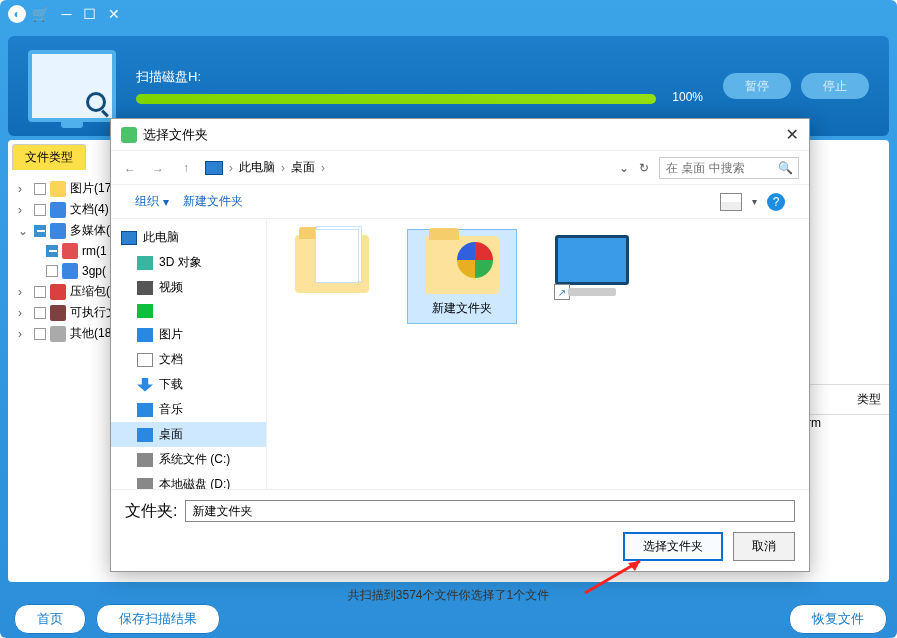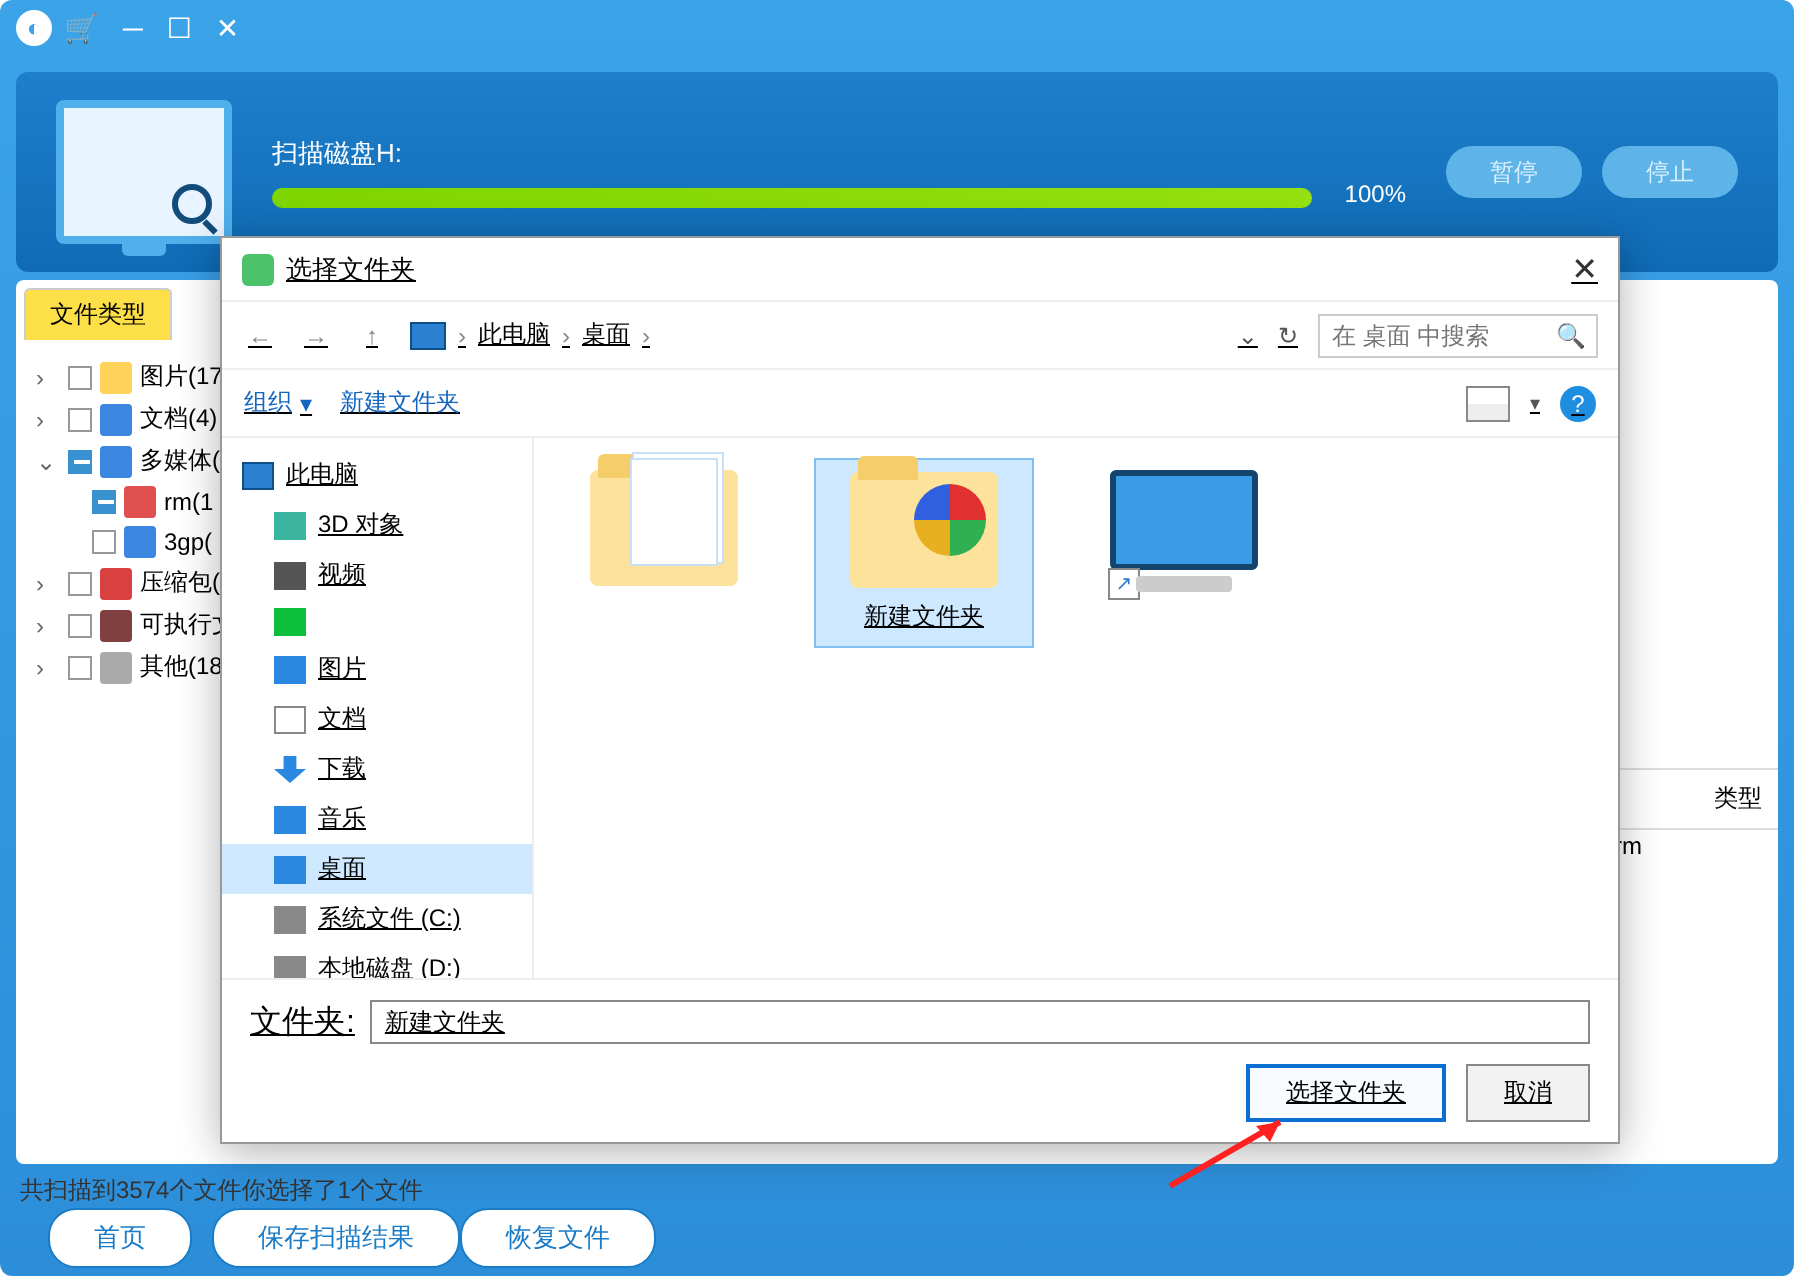--- a/index.html
+++ b/index.html
@@ -54,7 +54,7 @@
 .footer-btn.primary { color: #1a7cc7; }
 
 
-.dialog { position: absolute; left: 110px; top: 118px; width: 700px; height: 454px; background: #fff; border: 1px solid #999; box-shadow: 0 4px 20px rgba(0,0,0,0.3); display: flex; flex-direction: column; text-decoration: underline; }
+.dialog { position: absolute; left: 110px; top: 118px; width: 700px; height: 454px; background: #fff; border: 1px solid #999; box-shadow: 0 4px 20px rgba(0,0,0,0.3); display: flex; flex-direction: column; }
 .dlg-title { height: 32px; display: flex; align-items: center; padding: 0 10px; font-size: 13px; border-bottom: 1px solid #eee; }
 .dlg-title .icon { width: 16px; height: 16px; background: #4cc26b; border-radius: 3px; margin-right: 6px; position: relative; }
 .dlg-title .close { margin-left: auto; font-size: 16px; cursor: pointer; color: #333; }

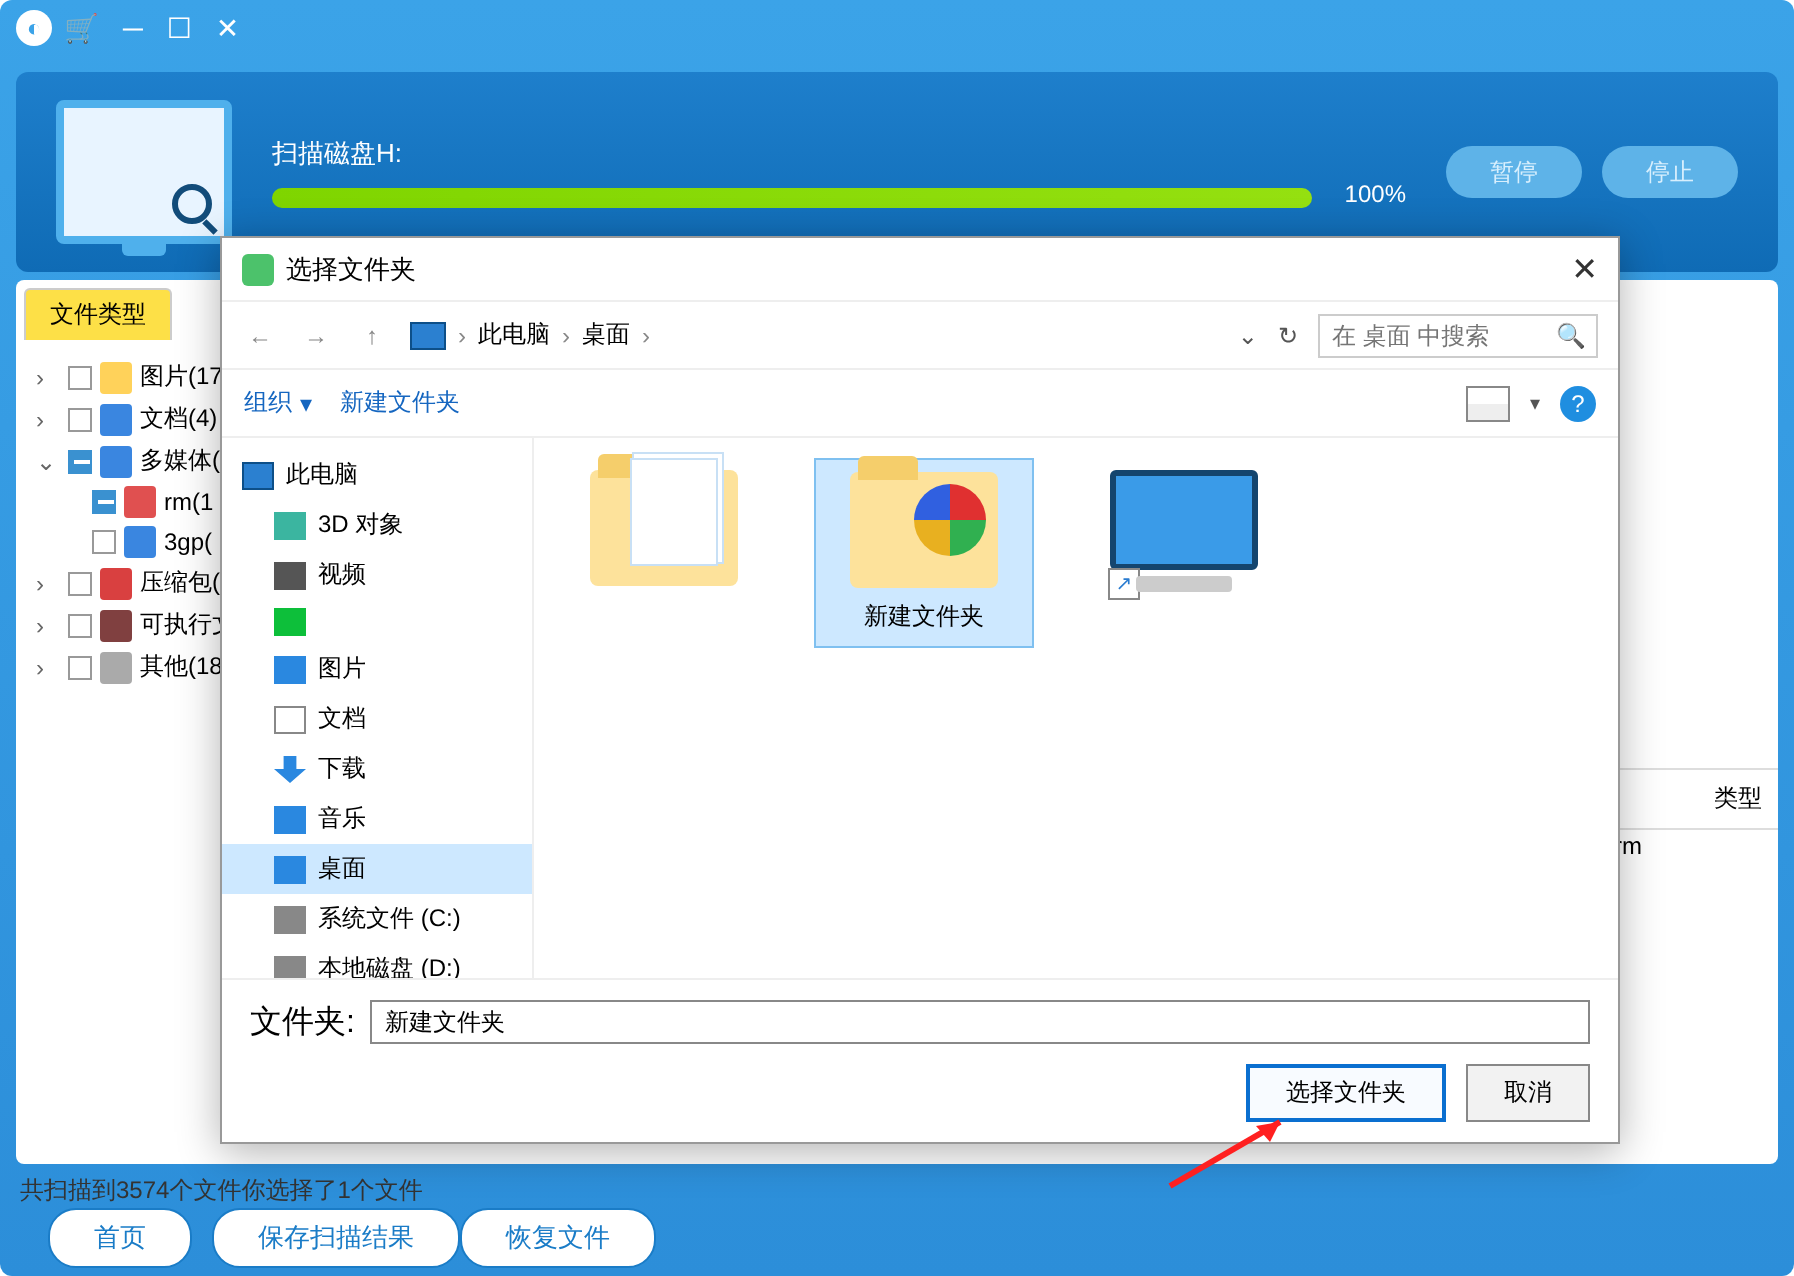--- a/index.html
+++ b/index.html
@@ -69,7 +69,7 @@
 .dlg-nav .search-wrap { position: relative; }
 .dlg-nav .search-wrap .sicon { position: absolute; right: 6px; top: 4px; color: #888; font-size: 12px; }
 
-.dlg-toolbar { height: 34px; display: flex; align-items: center; padding: 0 11px; gap: 14px; font-size: 12px; border-bottom: 1px solid #eee; }
+.dlg-toolbar { height: 34px; display: flex; align-items: center; padding: 0 24px; gap: 14px; font-size: 12px; border-bottom: 1px solid #eee; }
 .dlg-toolbar .tb-link { color: #1566c0; cursor: pointer; display: flex; align-items: center; gap: 4px; }
 .dlg-toolbar .right { margin-left: auto; display: flex; align-items: center; gap: 10px; }
 .dlg-toolbar .view-icon { width: 22px; height: 18px; border: 1px solid #888; background: linear-gradient(#fff 50%, #eee 50%); cursor: pointer; }

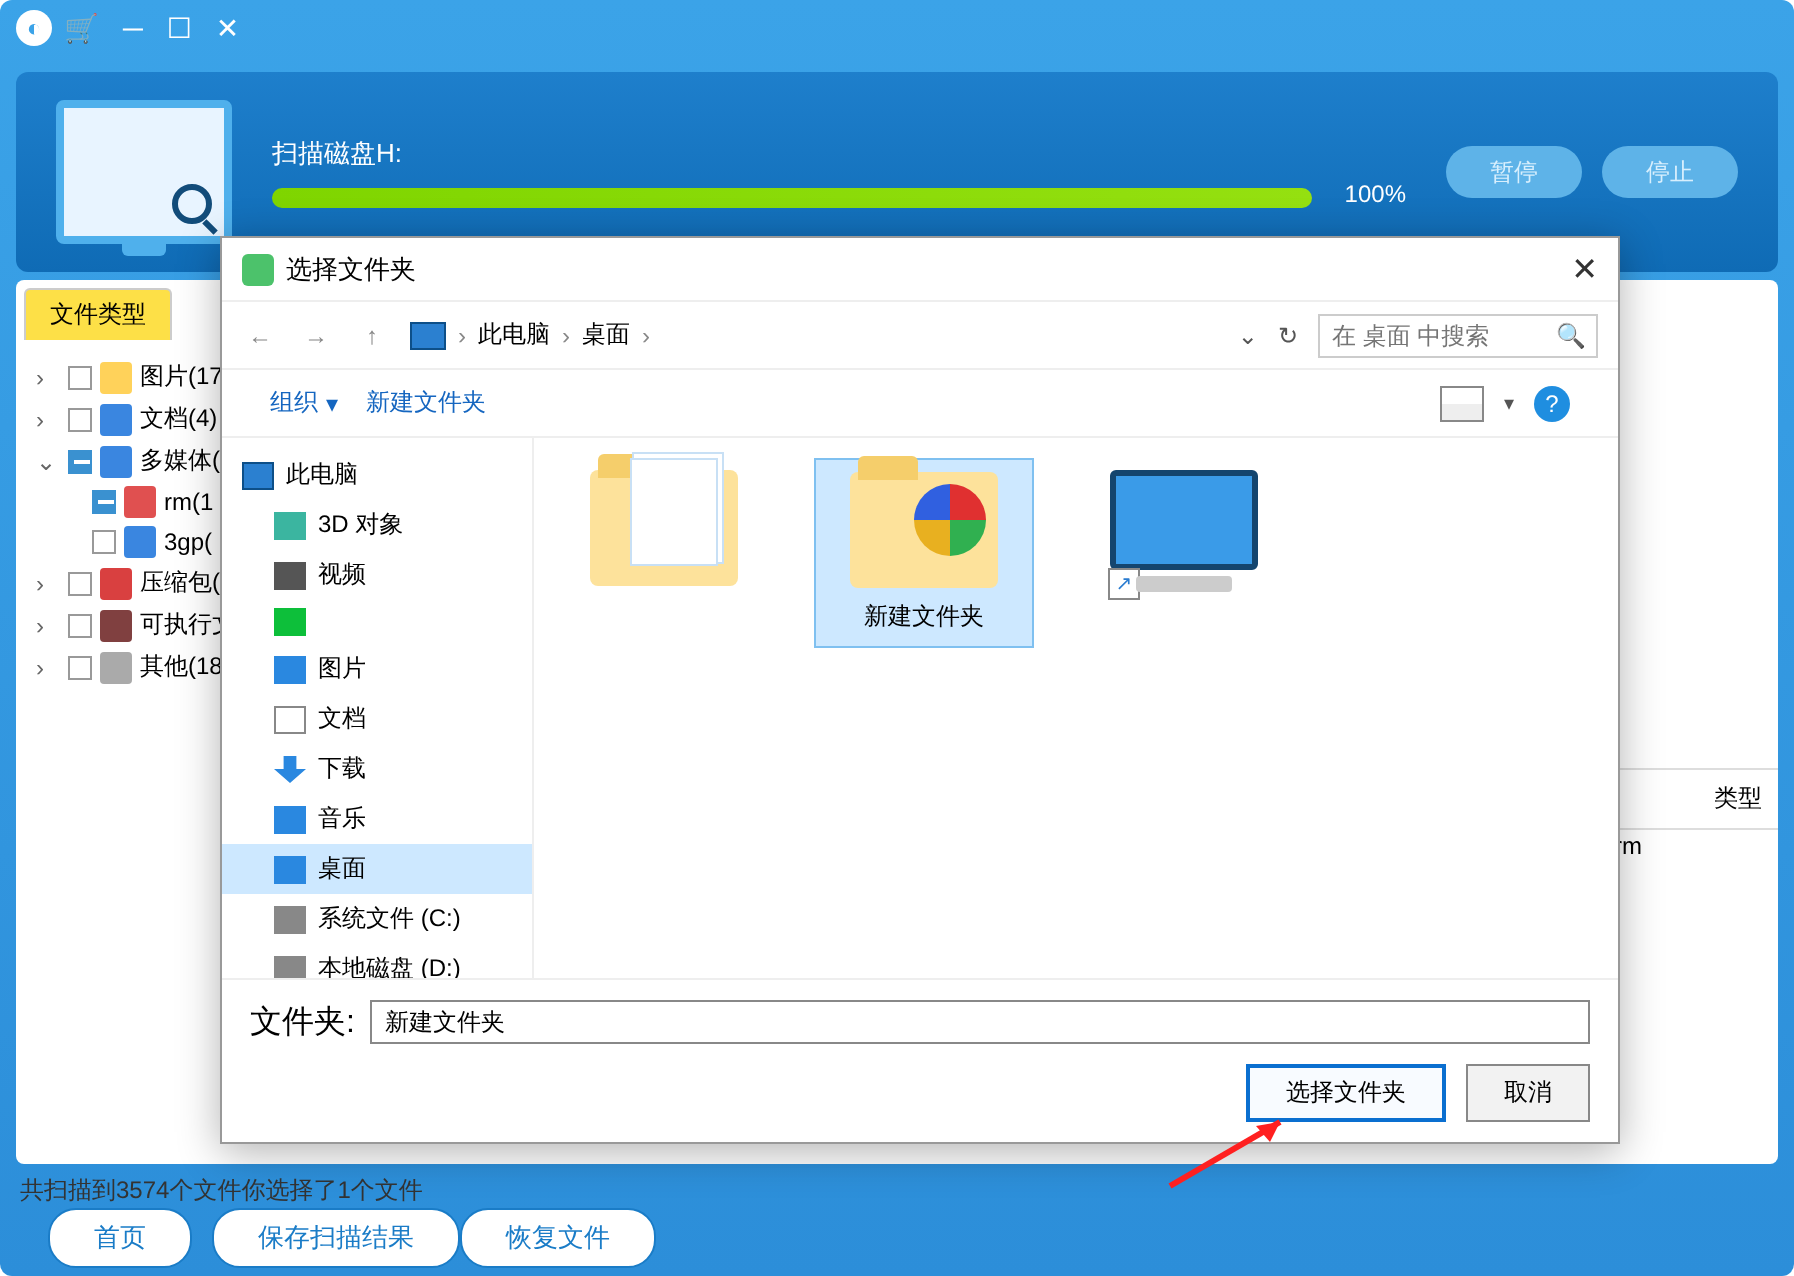--- a/index.html
+++ b/index.html
@@ -46,7 +46,7 @@
 .data-header { position: absolute; right: 0; top: 244px; width: 90px; border-top: 1px solid #ddd; border-bottom: 1px solid #ddd; padding: 6px 8px; font-size: 12px; background: #fff; text-align: right; }
 .data-row { position: absolute; right: 0; top: 272px; width: 90px; padding: 4px 8px; font-size: 12px; }
 
-.status-bar { position: absolute; left: 10px; right: 10px; bottom: 34px; font-size: 12px; color: #333; display: flex; justify-content: flex-start; }
+.status-bar { position: absolute; left: 10px; right: 10px; bottom: 34px; font-size: 12px; color: #333; display: flex; justify-content: center; }
 
 .footer-btns { position: absolute; left: 24px; right: 10px; bottom: 4px; display: flex; }
 .footer-btns .left { display: flex; gap: 10px; }

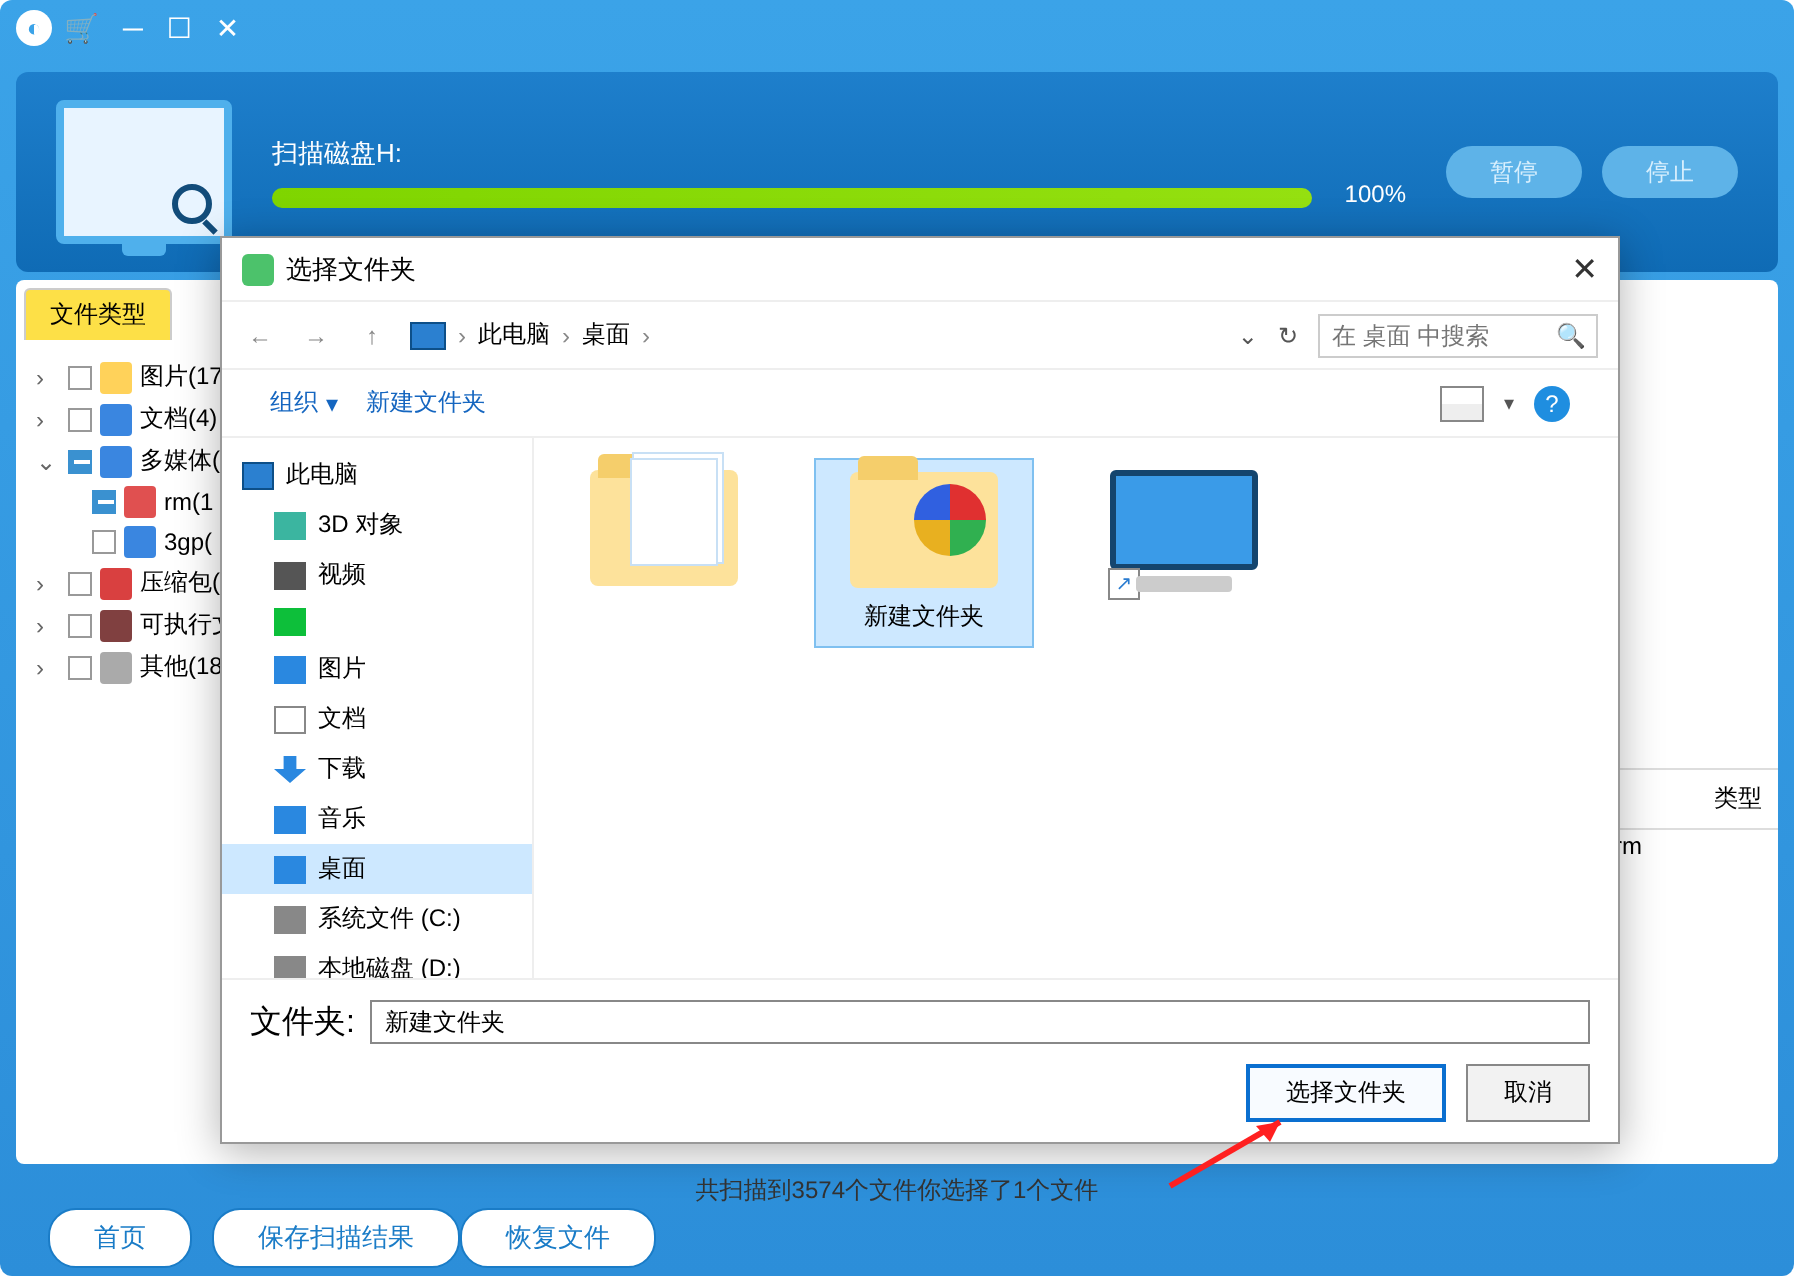--- a/index.html
+++ b/index.html
@@ -48,7 +48,7 @@
 
 .status-bar { position: absolute; left: 10px; right: 10px; bottom: 34px; font-size: 12px; color: #333; display: flex; justify-content: center; }
 
-.footer-btns { position: absolute; left: 24px; right: 10px; bottom: 4px; display: flex; }
+.footer-btns { position: absolute; left: 14px; right: 10px; bottom: 4px; display: flex; justify-content: space-between; }
 .footer-btns .left { display: flex; gap: 10px; }
 .footer-btn { padding: 5px 22px; border: 1px solid #1a7cc7; border-radius: 14px; background: #fff; color: #1a7cc7; font-size: 13px; cursor: pointer; }
 .footer-btn.primary { color: #1a7cc7; }

